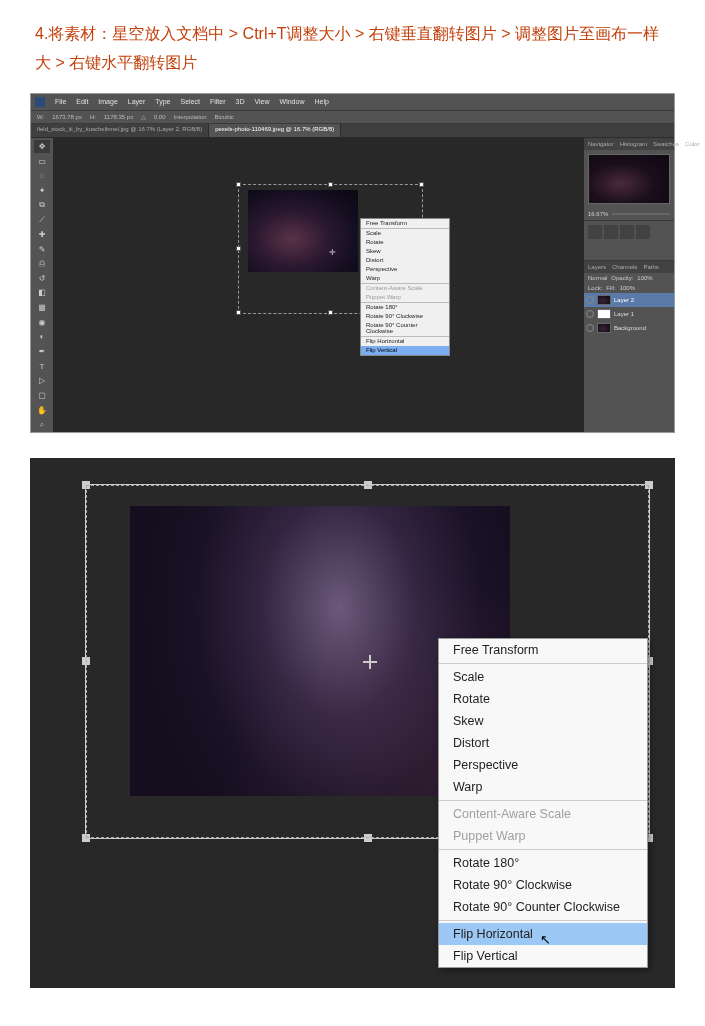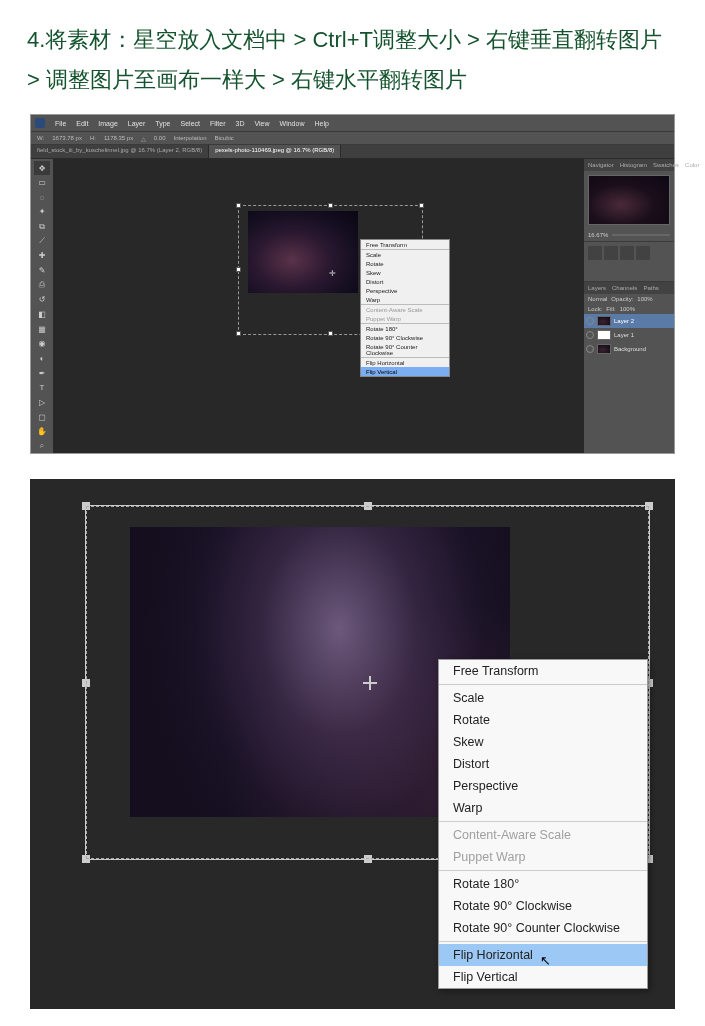--- a/index.html
+++ b/index.html
@@ -4,7 +4,7 @@
 <style>
   * { box-sizing: border-box; margin: 0; padding: 0; }
   body { width: 705px; font-family: Arial, sans-serif; background: #fff; }
-  .instruction { padding: 20px 35px 15px 27px; font-size: 22px; color: #14532d; line-height: 1.8; }
+  .instruction { padding: 20px 35px 15px 35px; font-size: 16px; color: #c2410c; line-height: 1.8; }
 
   
   .ps-window { margin: 0 30px 25px 30px; background: #535353; position: relative; height: 340px; border: 1px solid #999; }

